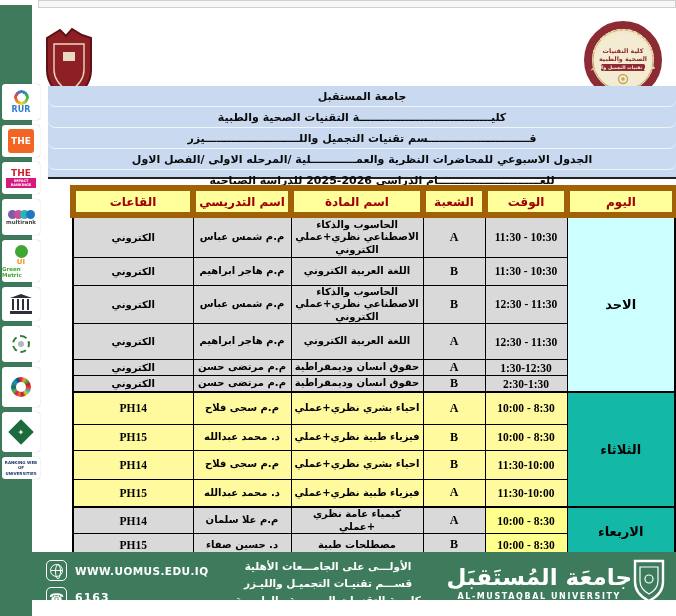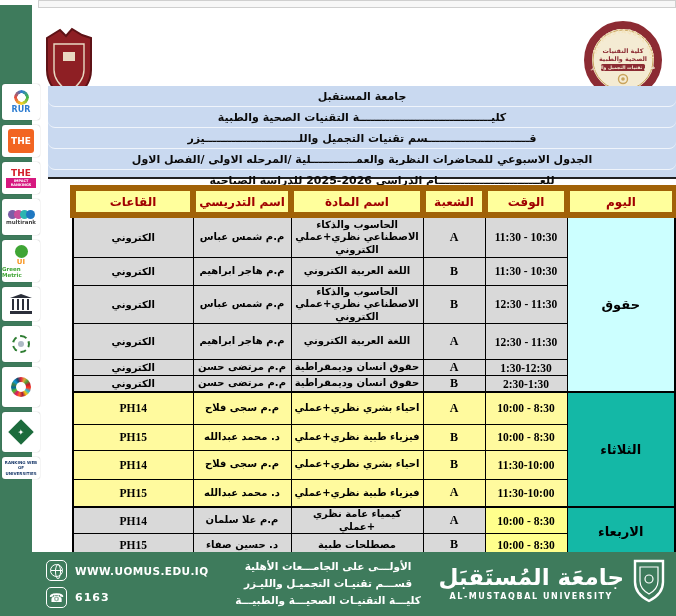--- a/index.html
+++ b/index.html
@@ -217,7 +217,7 @@
         </thead>
       <tbody id="tt-body">
           <tr class="group-start" style="height: 42px;">
-            <td rowspan="6" class="day-cell day-cyan">حقوق</td>
+            <td rowspan="6" class="day-cell day-cyan">الاحد</td>
             <td class="c-time bg-gray"><span class="ltr">11:30 - 10:30</span></td>
             <td class="c-sec bg-gray">A</td>
             <td class="c-subj bg-gray">الحاسوب والذكاء الاصطناعي نظري+عملي الكتروني</td>

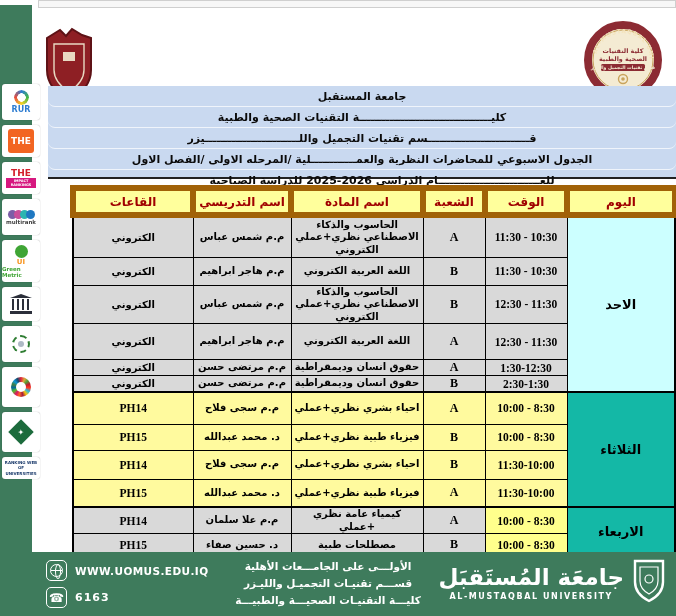--- a/index.html
+++ b/index.html
@@ -81,7 +81,7 @@
   td.c-hall.latin { font-family:"Liberation Serif", serif; font-size:11.5px; }
 
   
-  .footer { position:absolute; left:0; top:552px; width:676px; height:64px; background:#3E7B5C;
+  .footer { position:absolute; left:0; top:552px; width:676px; height:48px; background:#3E7B5C;
     color:#fff; }
   .f-left { position:absolute; left:46px; top:8px; display:flex; flex-direction:column; gap:6px; }
   .f-row { display:flex; align-items:center; gap:8px; }

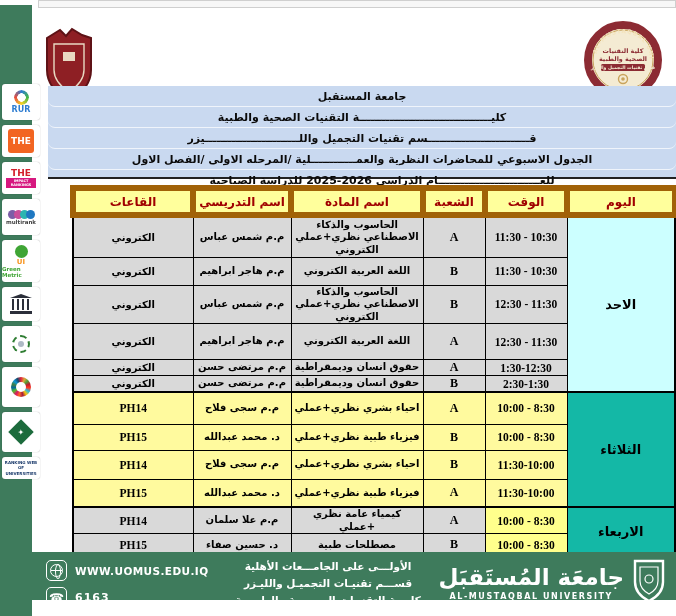--- a/index.html
+++ b/index.html
@@ -96,7 +96,7 @@
   .f-phone { font-size:11px; font-weight:bold; letter-spacing:1px; }
   .f-center { position:absolute; left:223px; top:6px; width:210px; direction:rtl; text-align:center; }
   .f-center div { font-size:10.5px; font-weight:bold; line-height:1.62; white-space:nowrap; }
-  .f-right { position:absolute; right:10px; top:6px; display:flex; align-items:center; gap:8px;
+  .f-right { position:absolute; right:10px; top:6px; display:flex; align-items:center; gap:0;
     flex-direction:row-reverse;text-align:center; }
   .f-shield { flex:0 0 auto; }
   .f-names { display:flex; flex-direction:column; align-items:center; }

